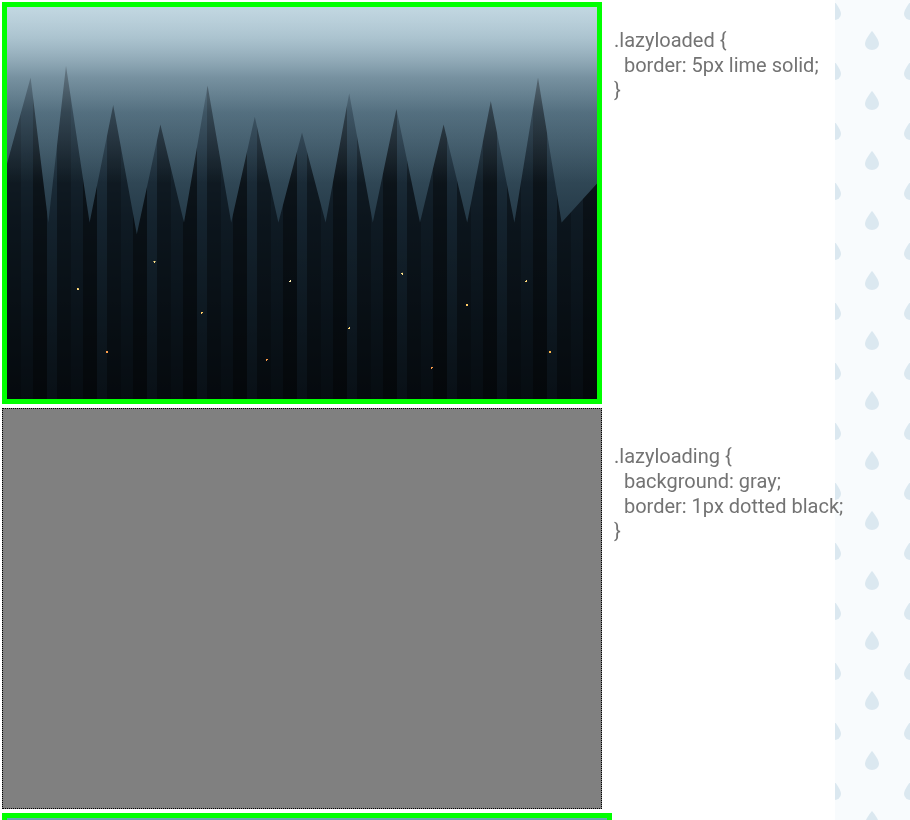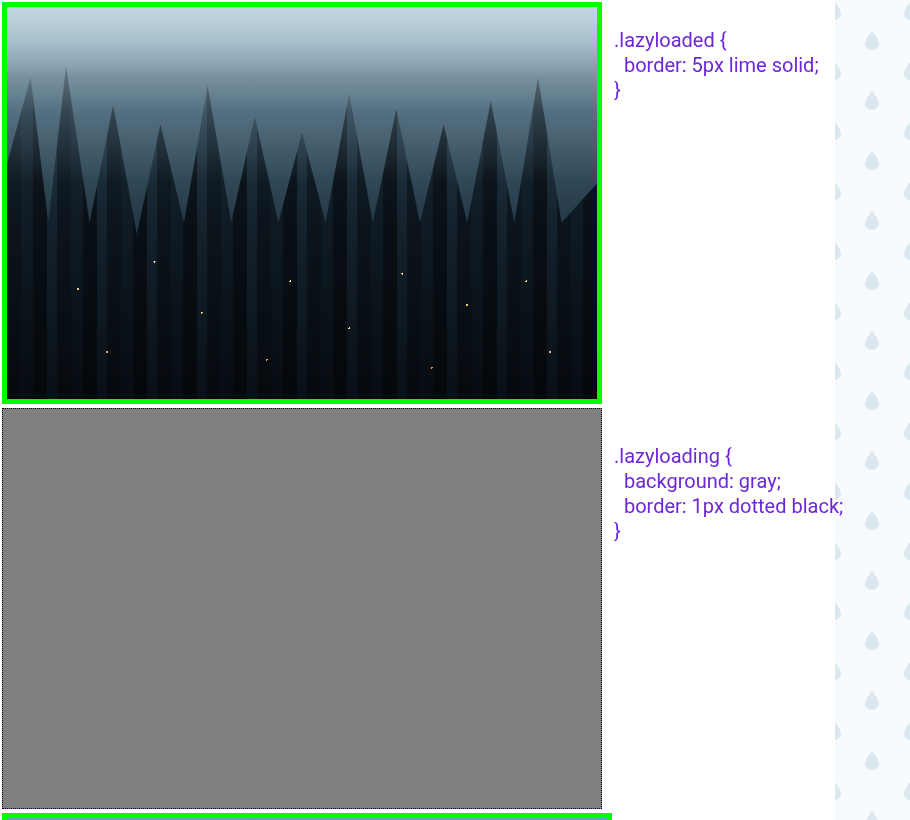--- a/index.html
+++ b/index.html
@@ -148,7 +148,7 @@
     .code-col.second { padding-top: 36px; }
 
     .code {
-      color: #6d28d9;
+      color: #737373;
       font-family: -apple-system, BlinkMacSystemFont, "Segoe UI", Roboto, sans-serif;
       font-size: 20px;
       line-height: 1.25;

